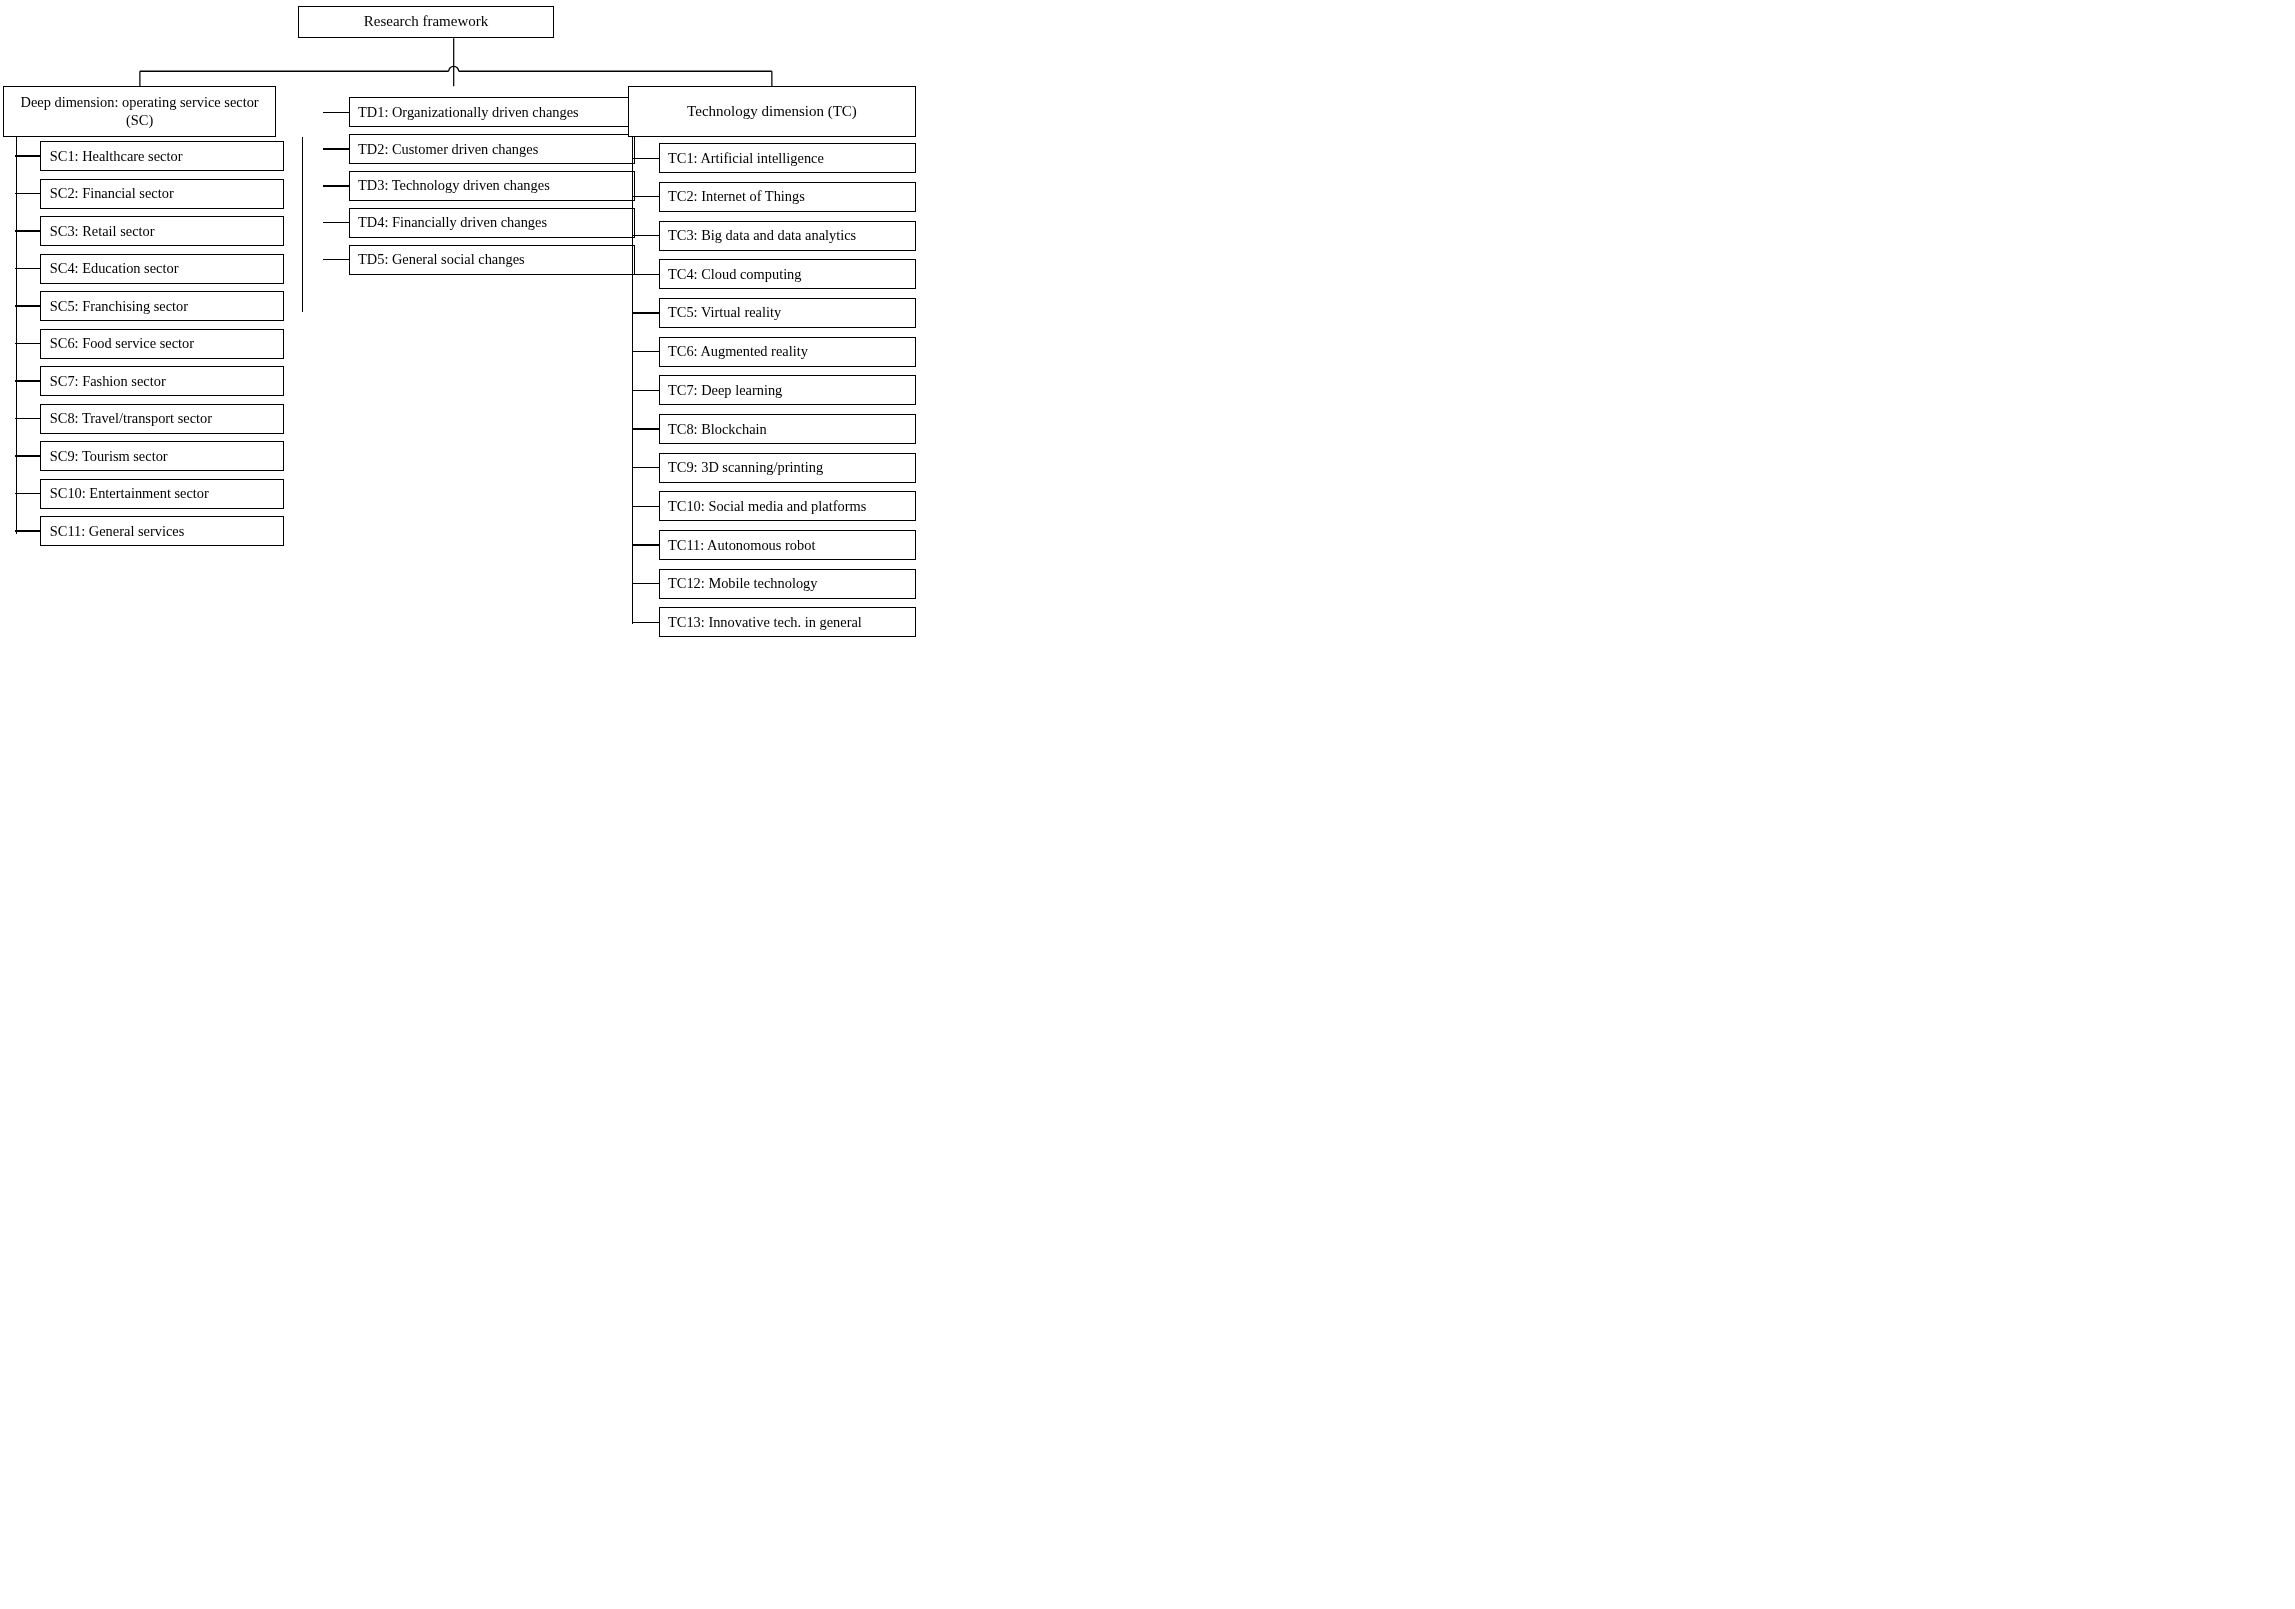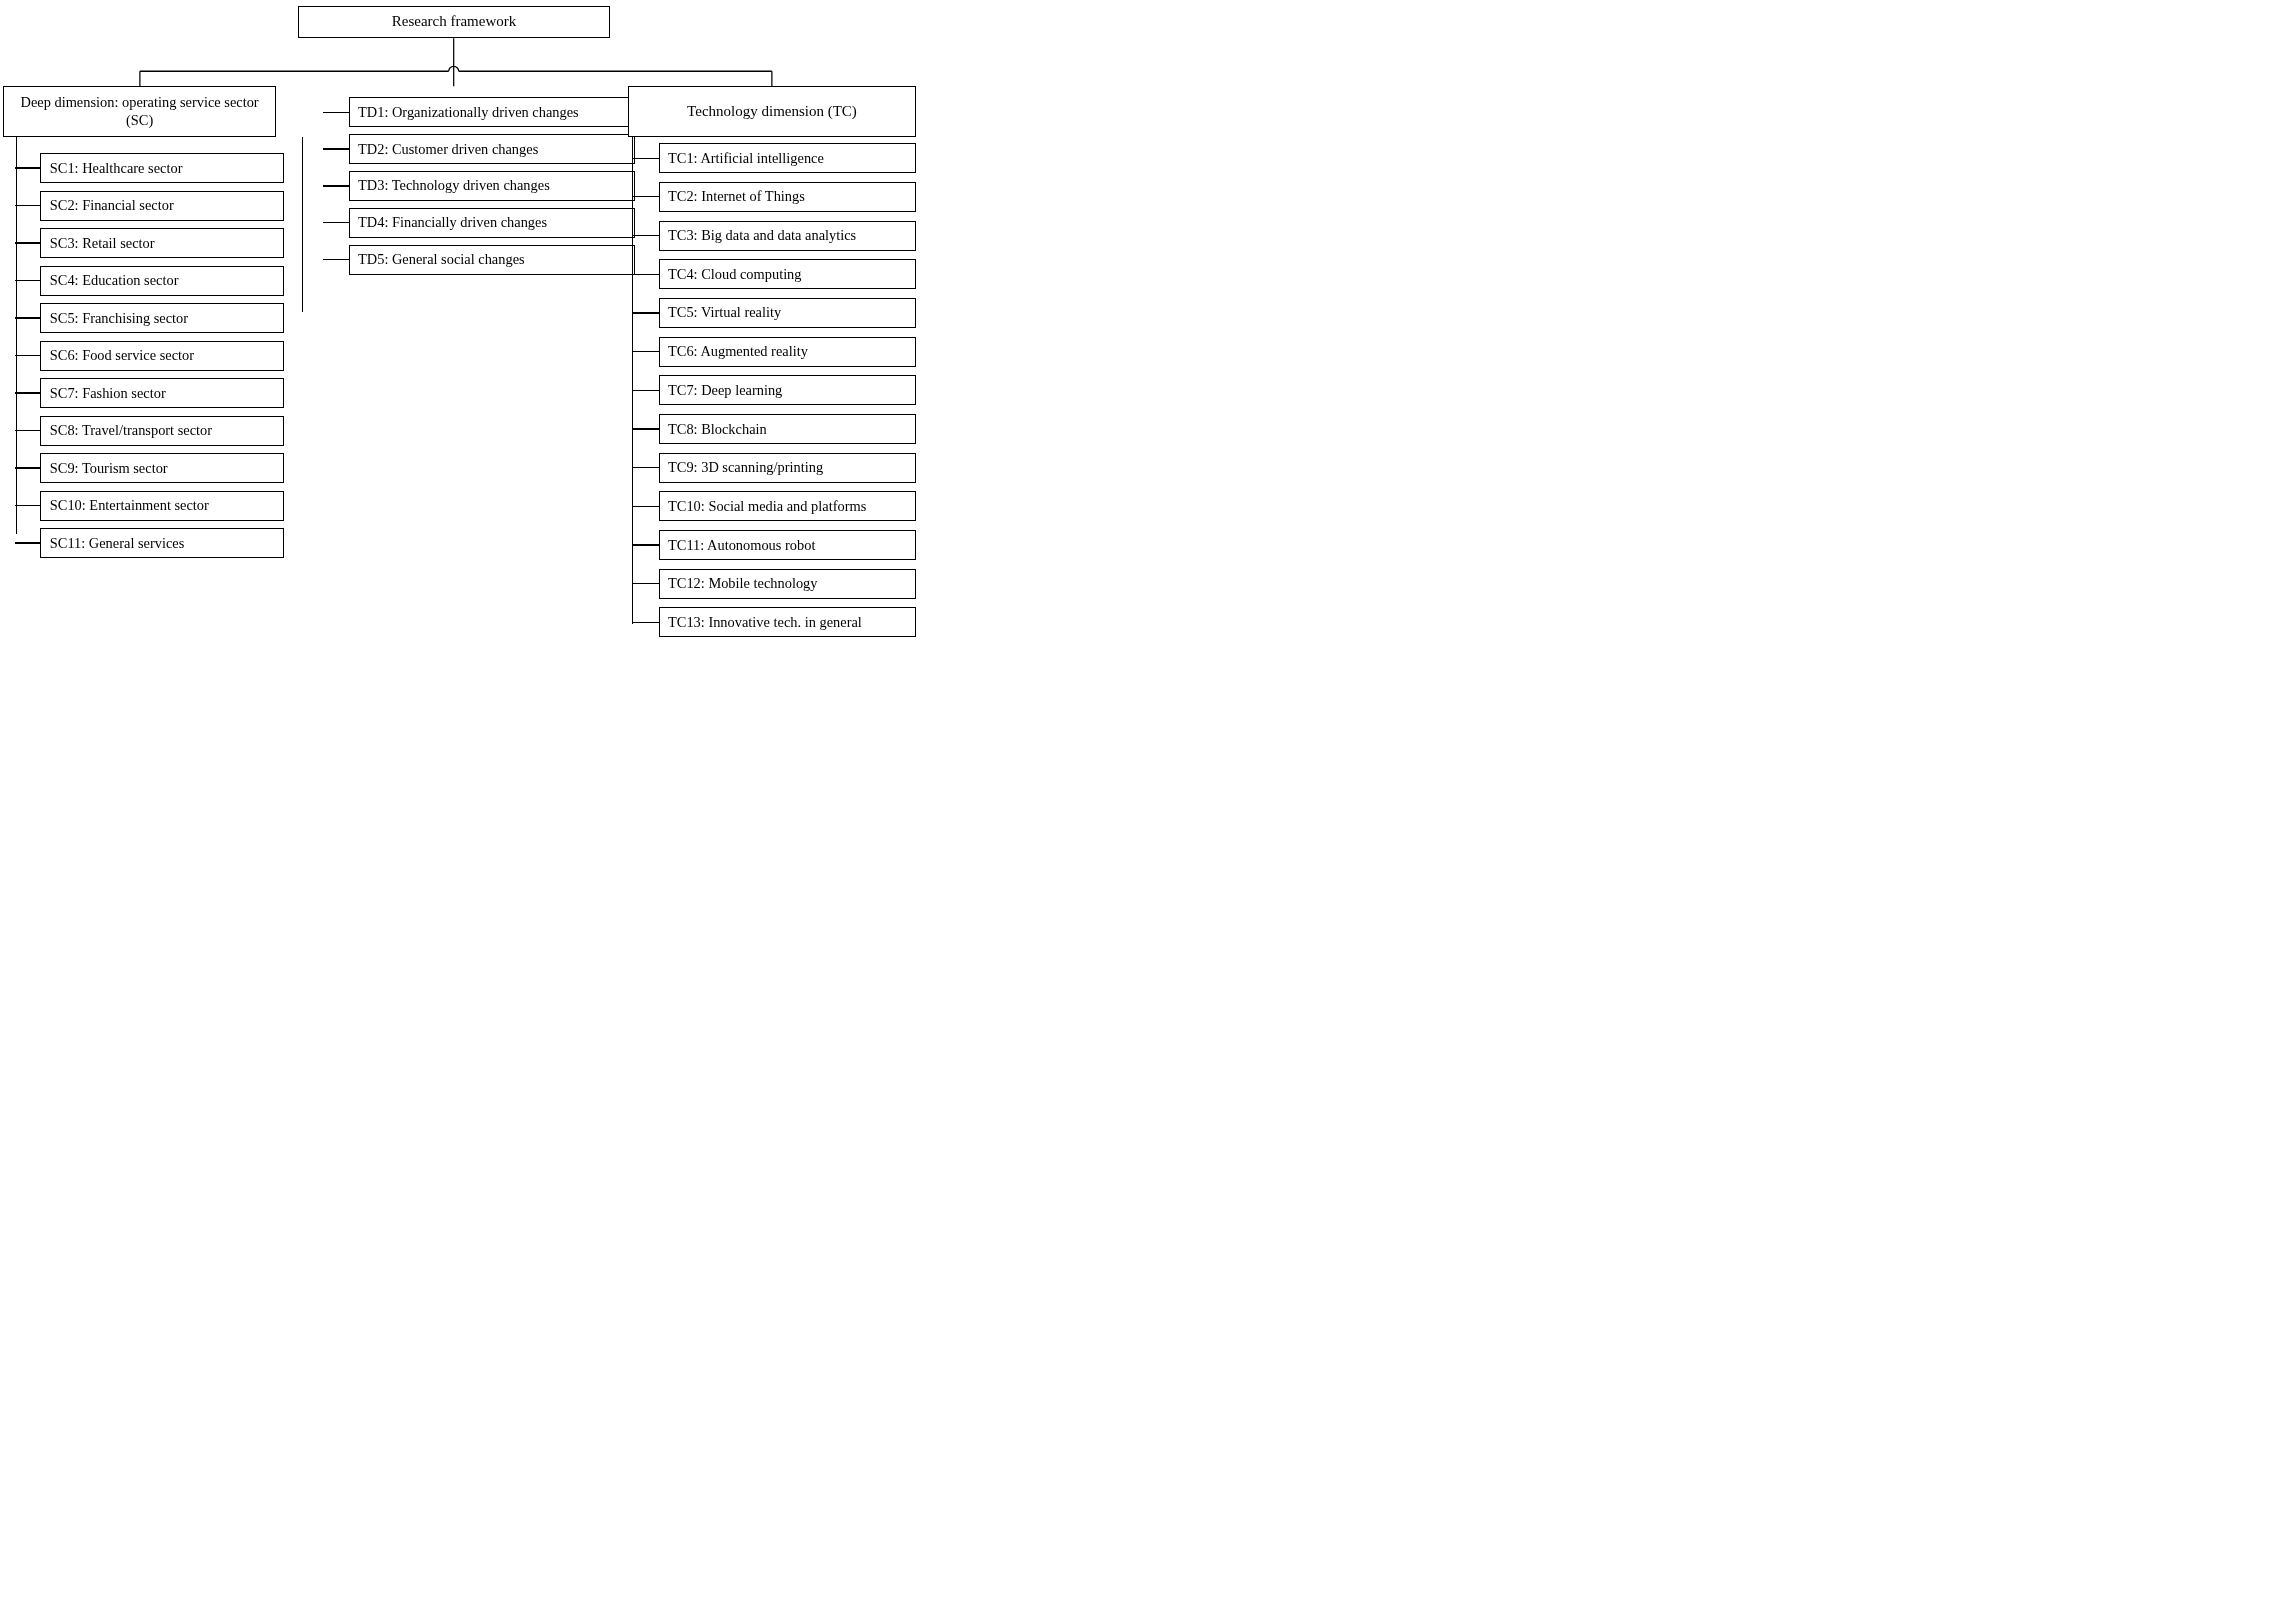--- a/index.html
+++ b/index.html
@@ -19,7 +19,7 @@
     text-align:center;
   }
   .title{
-    position:absolute;left:298px;top:5.6px;width:312px;height:32px;
+    position:absolute;left:298px;top:5.6px;width:256px;height:32px;
     font-size:15px;
   }
   .column{position:absolute;top:86px;}

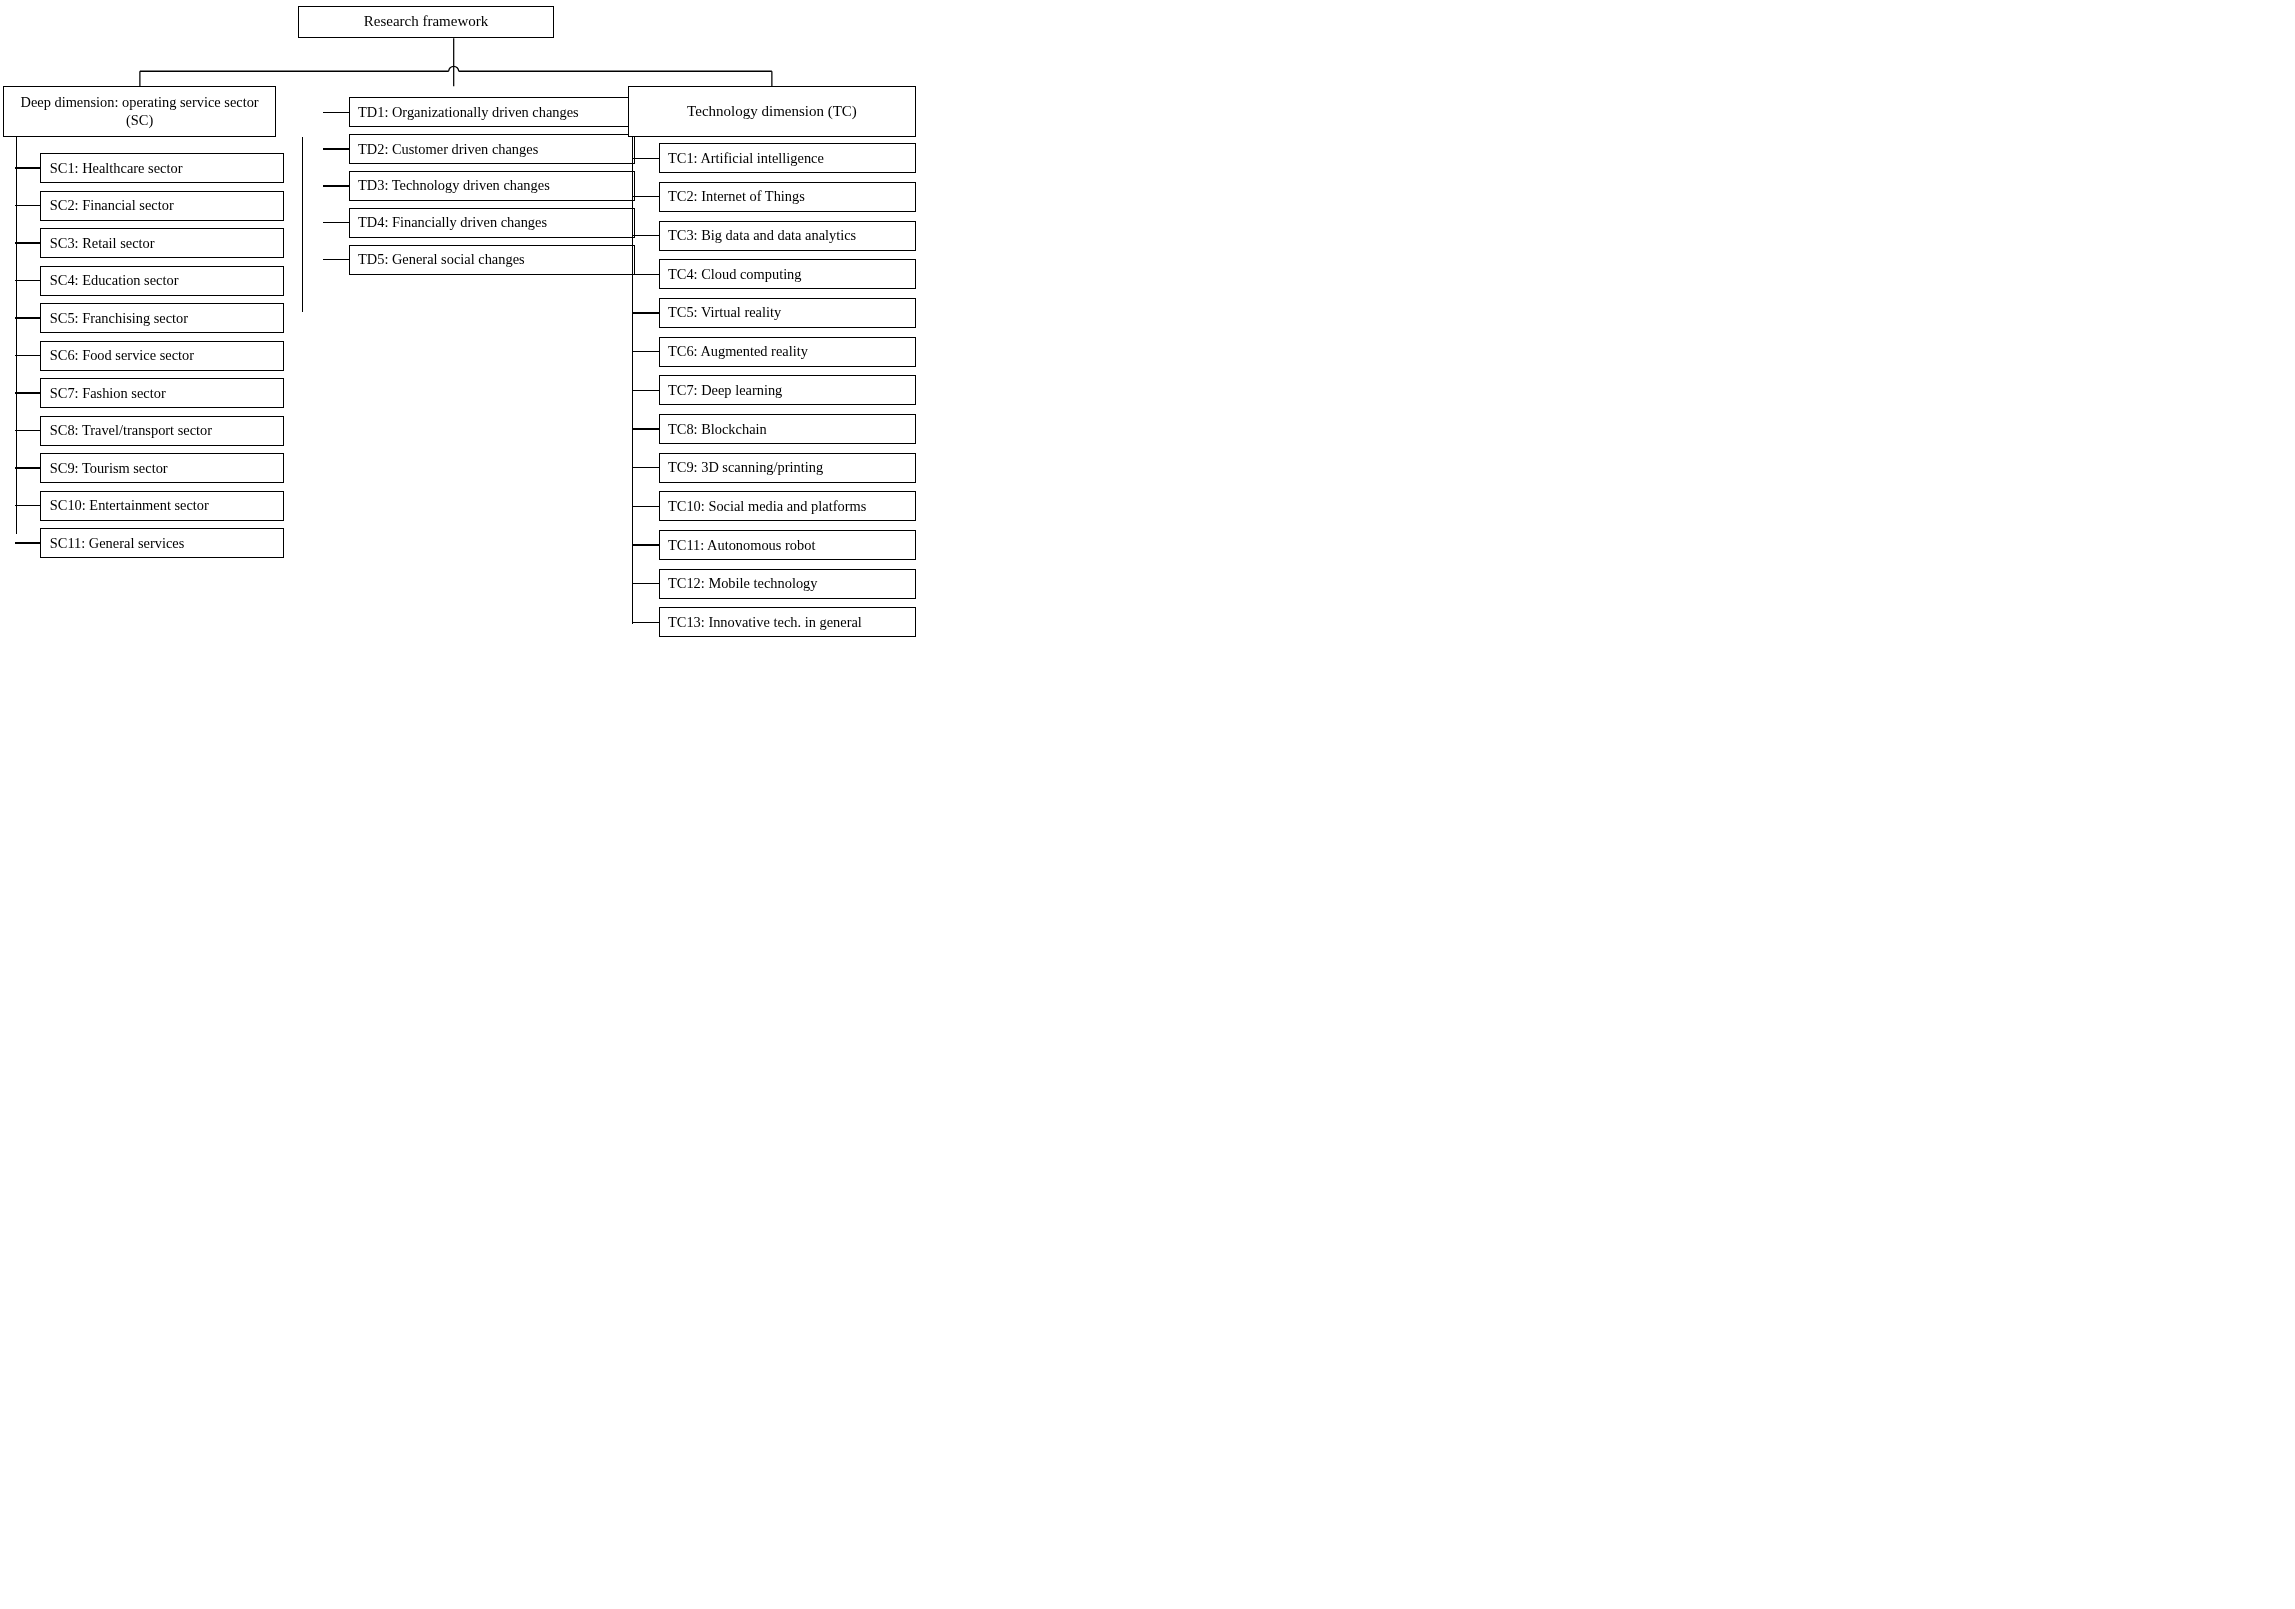--- a/index.html
+++ b/index.html
@@ -49,7 +49,7 @@
     content:"";position:absolute;top:calc(50% - 0.6px);height:1.2px;background:#000;
   }
   .col-sc .item{margin-left:37px;width:244px;margin-top:7.5px;padding-left:8.7px;}
-  .col-sc .item.first{margin-top:16px;font-family:Liberation Serif, serif;}
+  .col-sc .item.first{margin-top:4px;font-family:Liberation Serif, serif;}
   .col-sc .item::before{left:-26px;width:26px;}
   .col-td .item{margin-left:57px;width:286px;margin-top:6.9px;padding-left:8px;}
   .col-td .item.first{margin-top:11.2px;}

